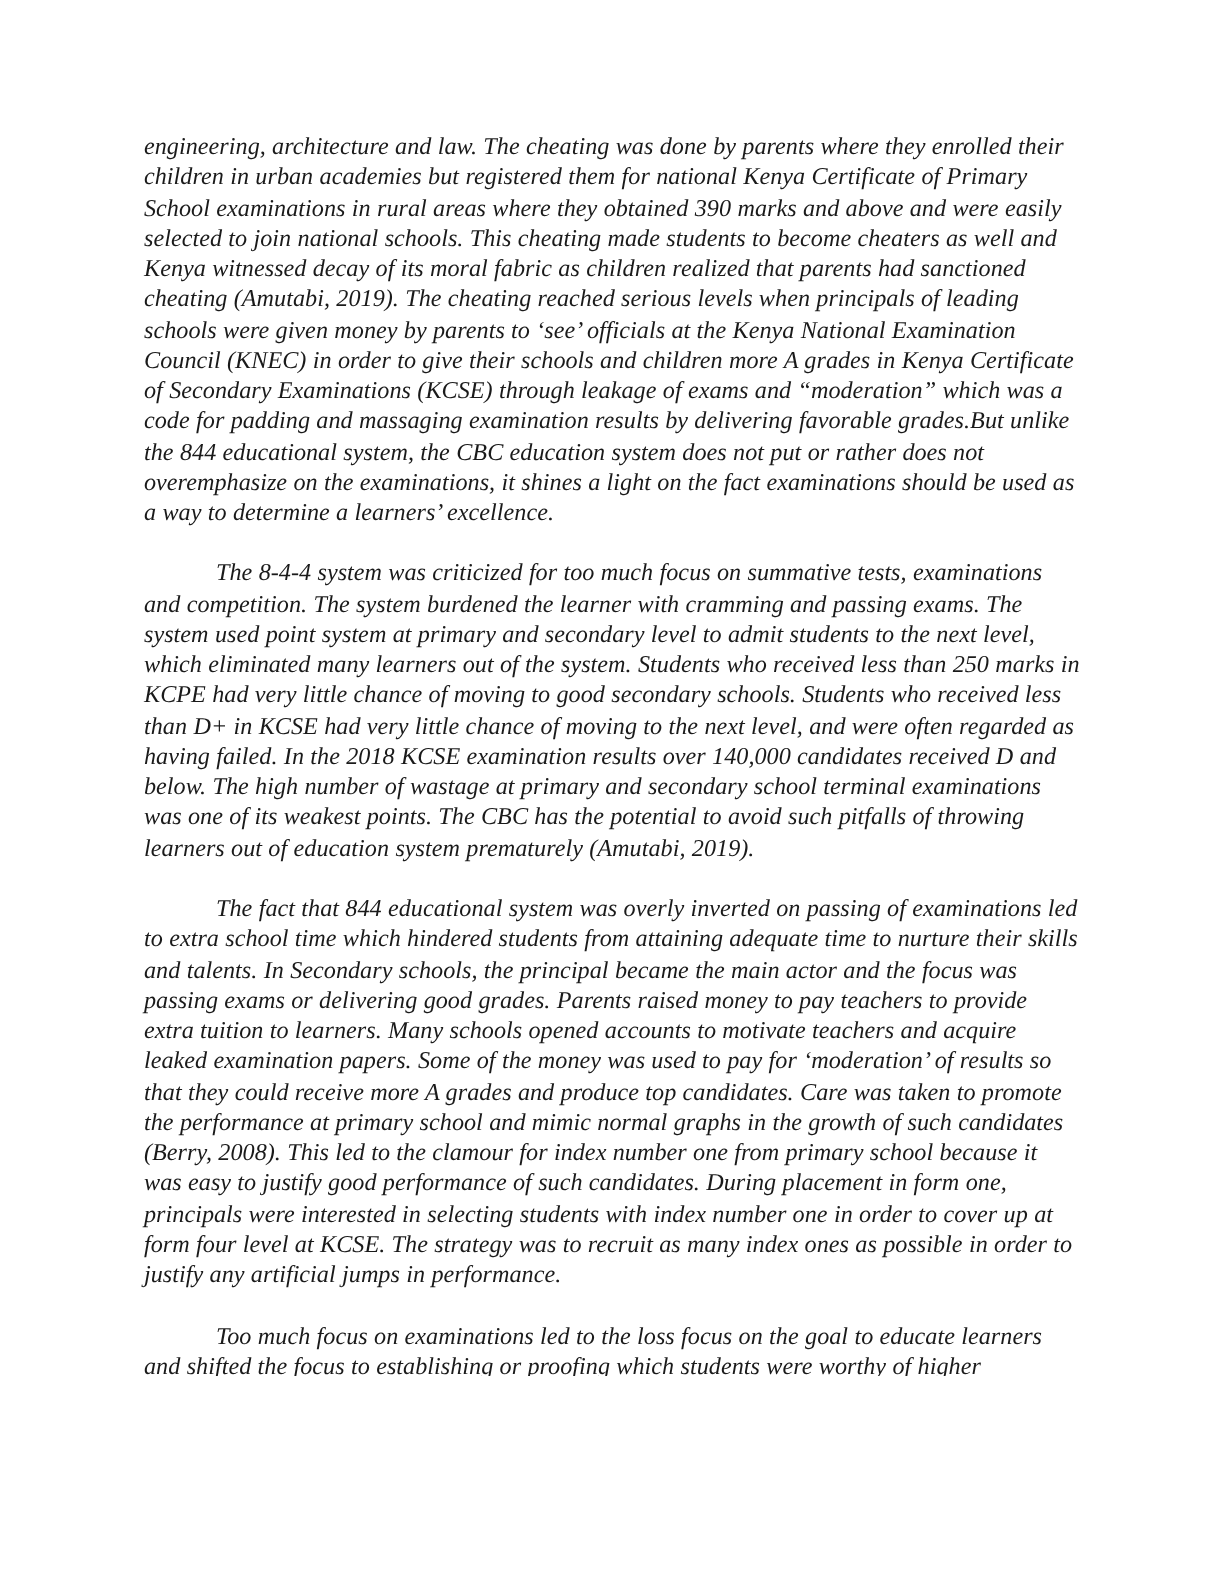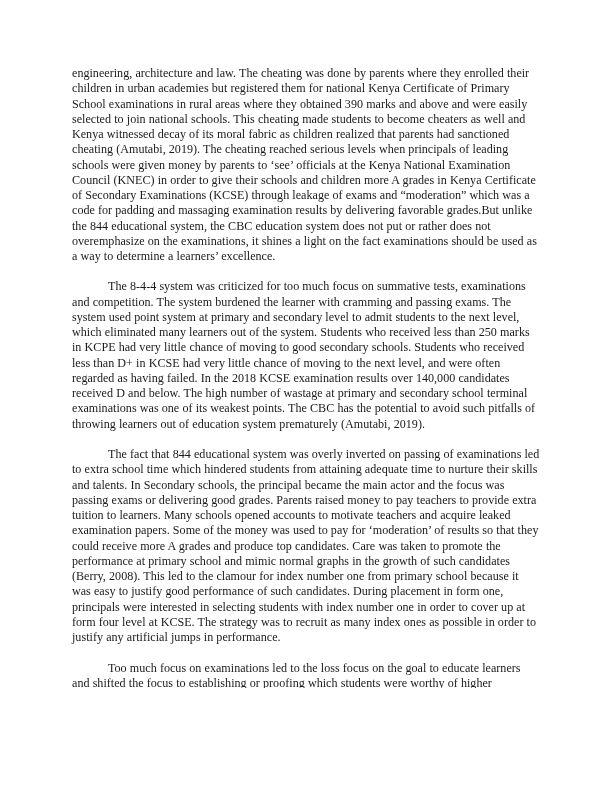--- a/index.html
+++ b/index.html
@@ -14,6 +14,7 @@
     background: #ffffff;
     overflow: hidden;
     box-sizing: border-box;
+    font-style: italic;
   }
   .text-column {
     position: absolute;

